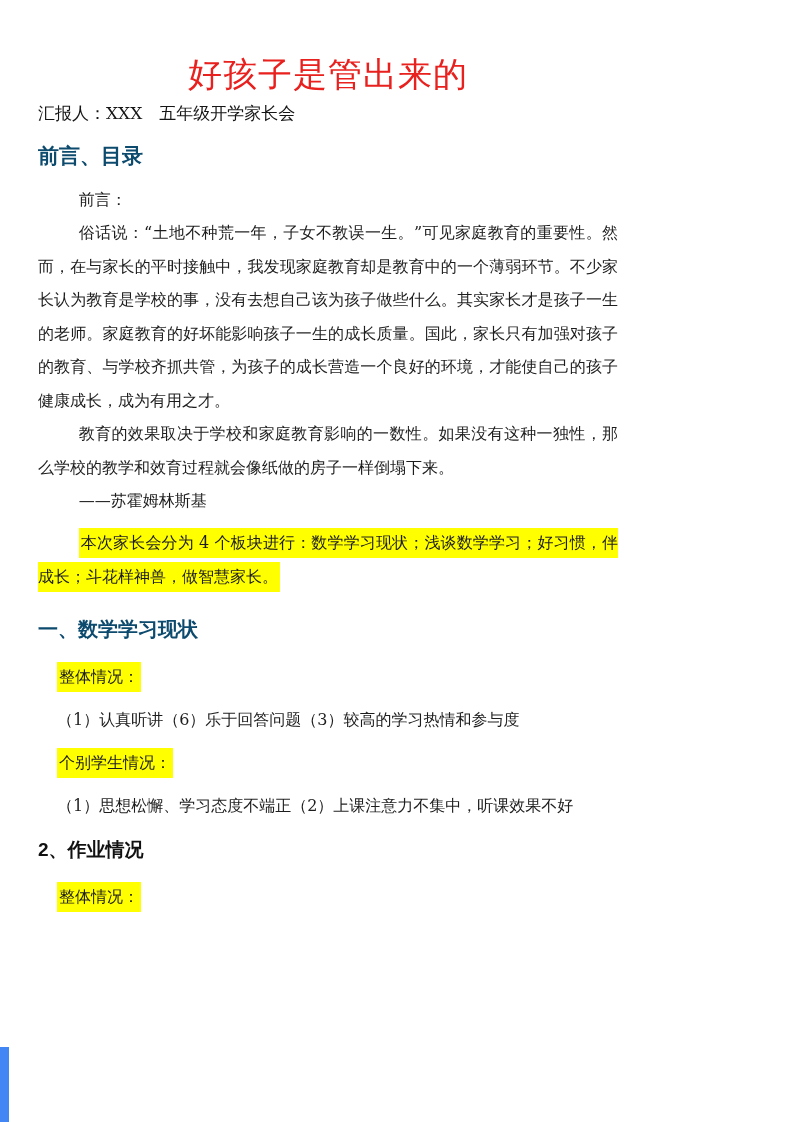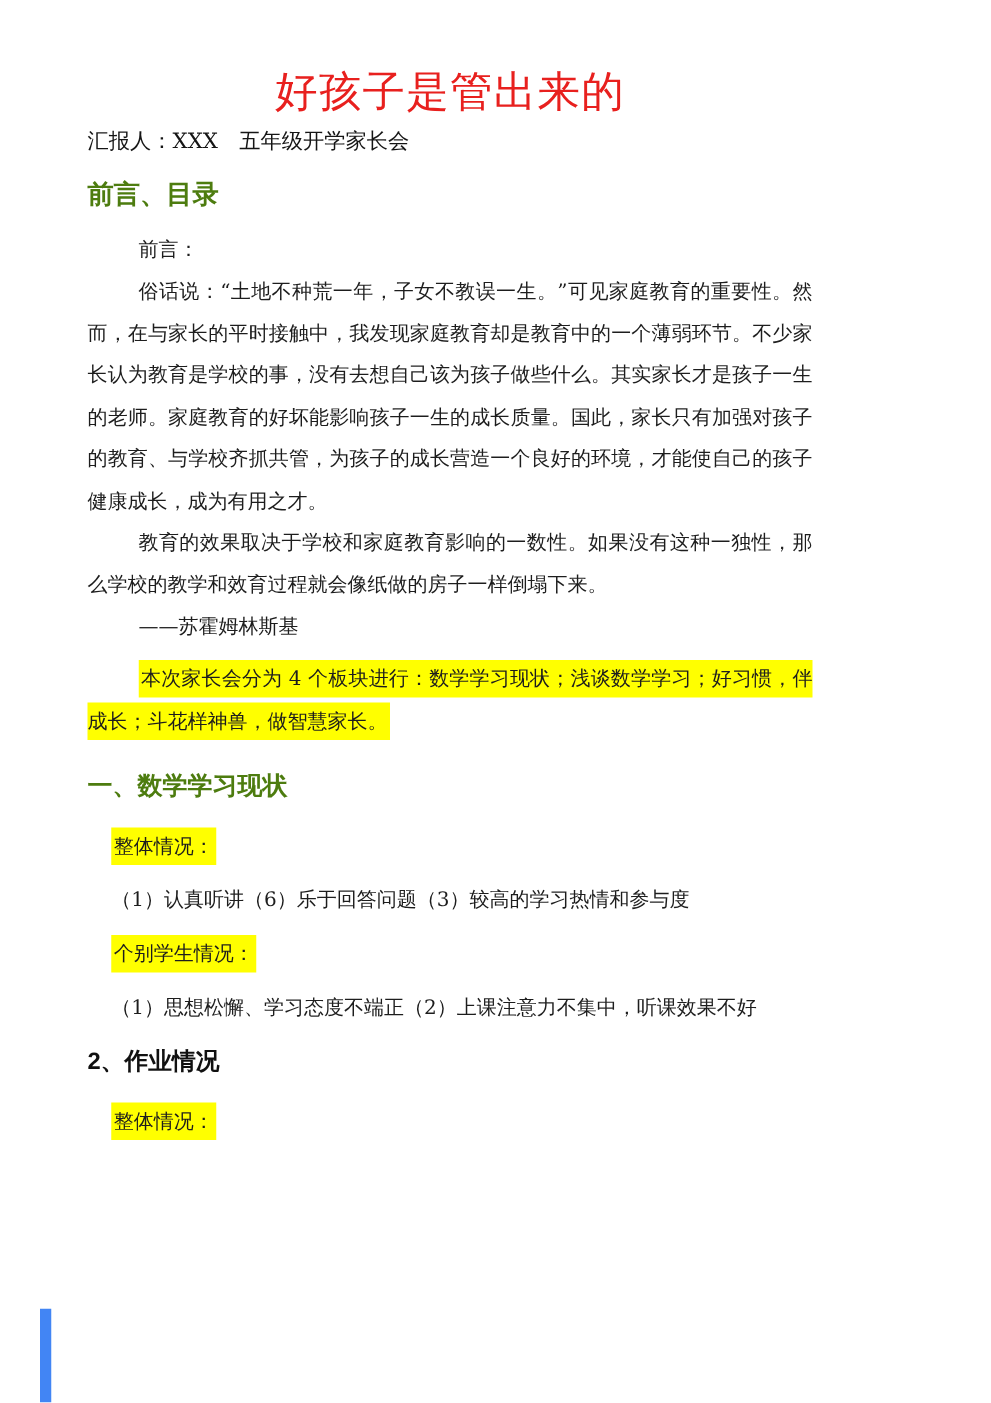--- a/index.html
+++ b/index.html
@@ -16,7 +16,6 @@
     padding:0 38px;
     box-sizing:border-box;
     overflow:hidden;
-    margin-left:32px;
   }
   .doc-title {
     margin:54px 0 0 0;

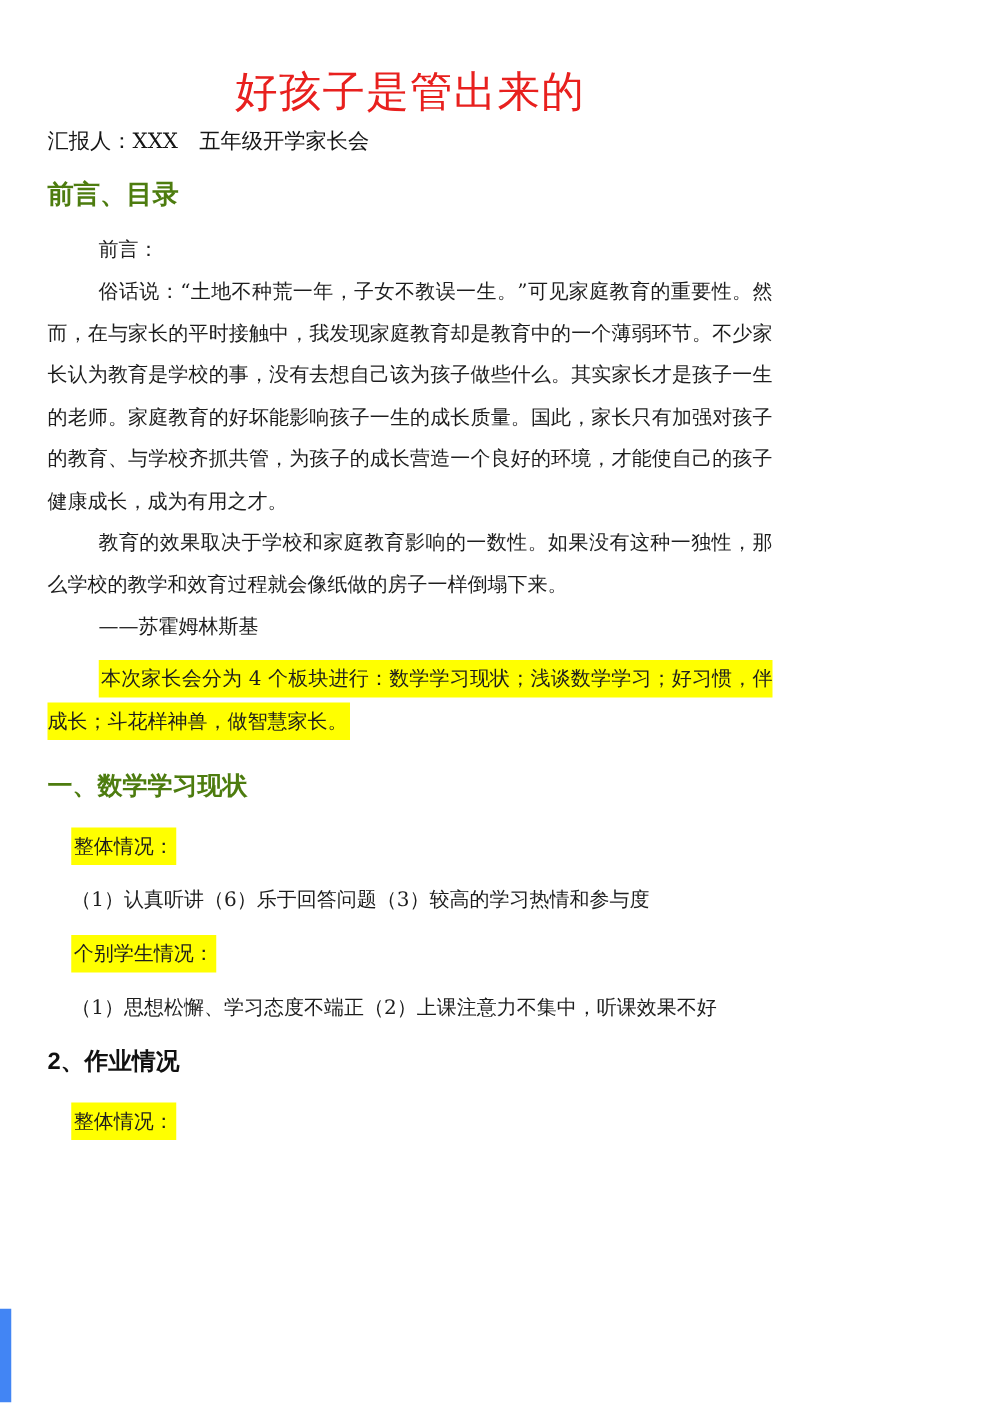--- a/index.html
+++ b/index.html
@@ -42,7 +42,7 @@
     font-family:"Liberation Sans","DejaVu Sans",sans-serif;
     font-weight:bold;
     font-size:21px; line-height:30px;
-    color:#4d7c0f;
+    color:#0c4a6e;
   }
   h2.red-heading.sec1 { margin-top:20px; font-size:20px; }
   h3.black-heading {

